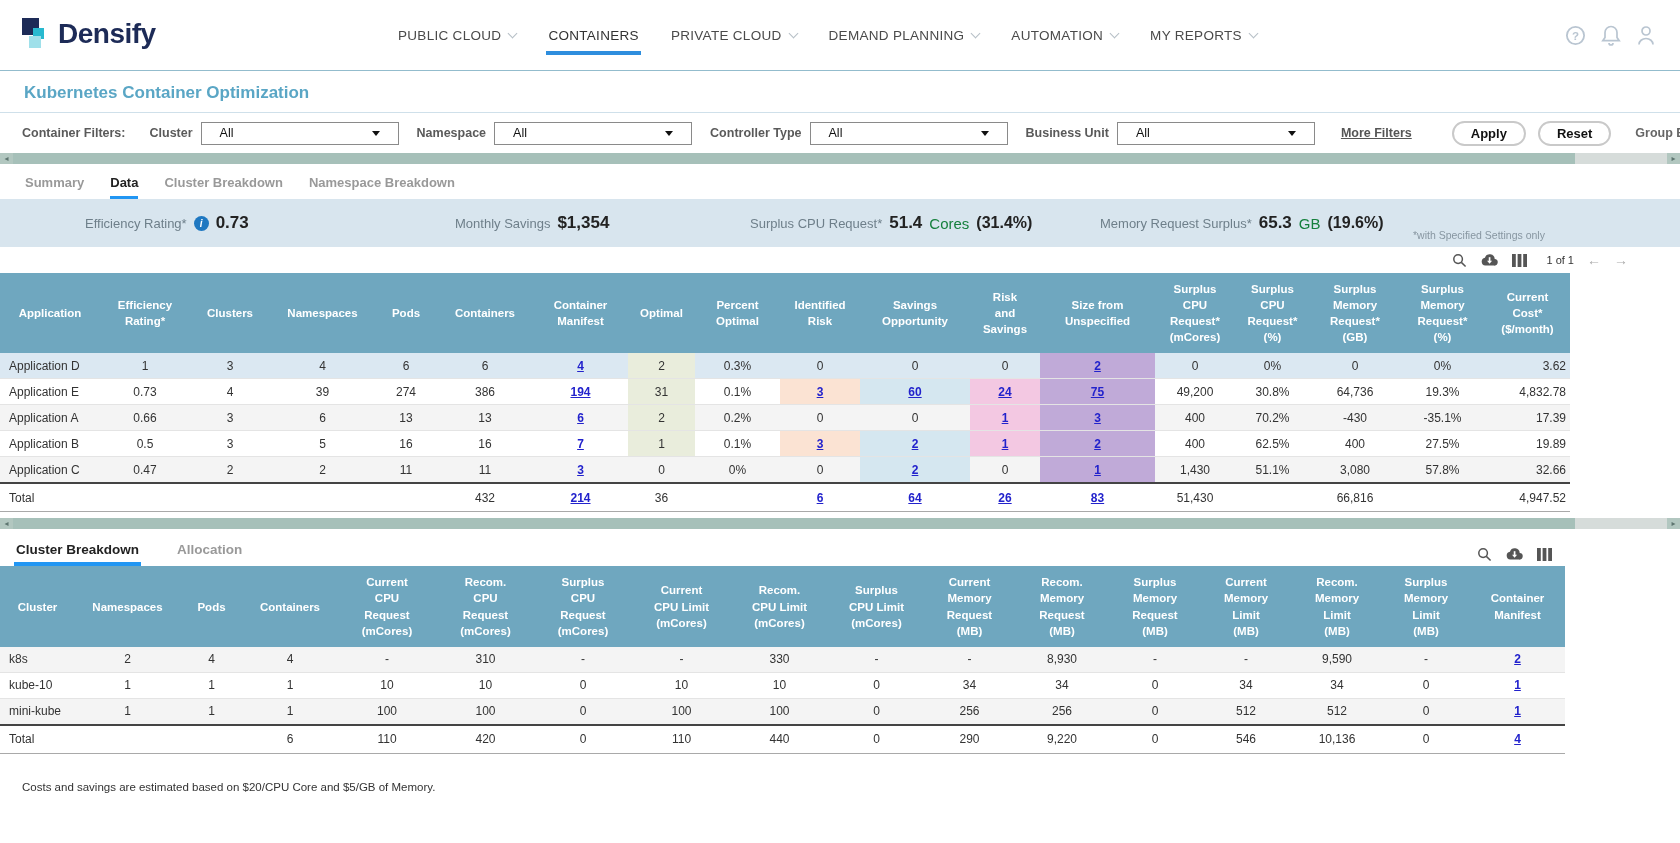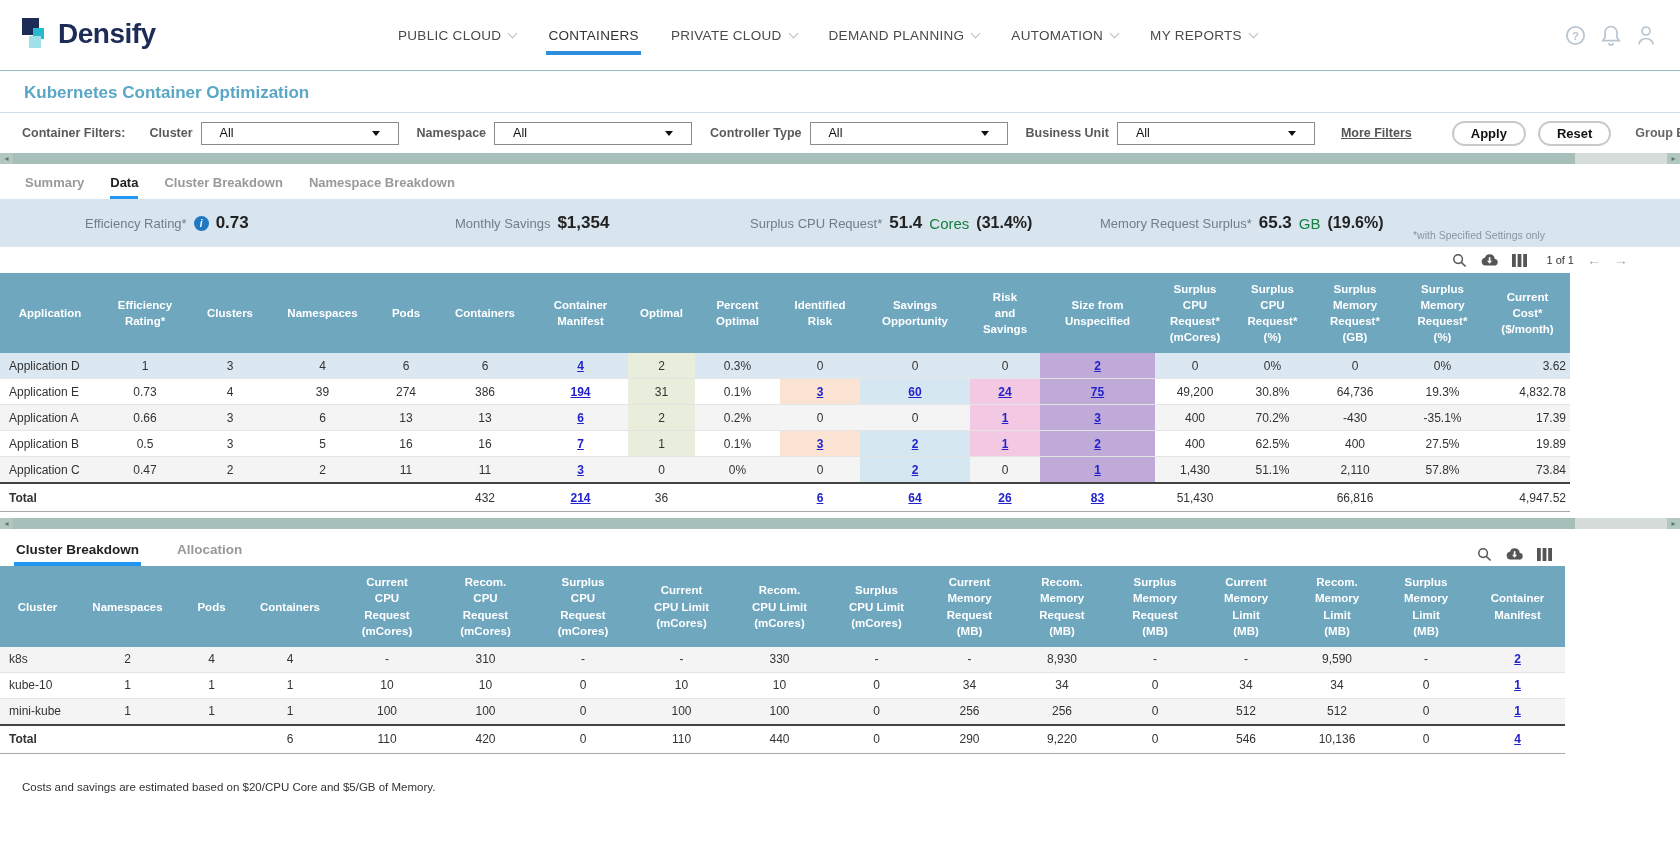--- a/index.html
+++ b/index.html
@@ -430,7 +430,7 @@
         <td class="hl-unspecified"><a href="#" class="cell-link">1</a></td>
         <td>1,430</td>
         <td>51.1%</td>
-        <td>2,110</td>
+        <td>3,080</td>
         <td>57.8%</td>
         <td>73.84</td>
       </tr>

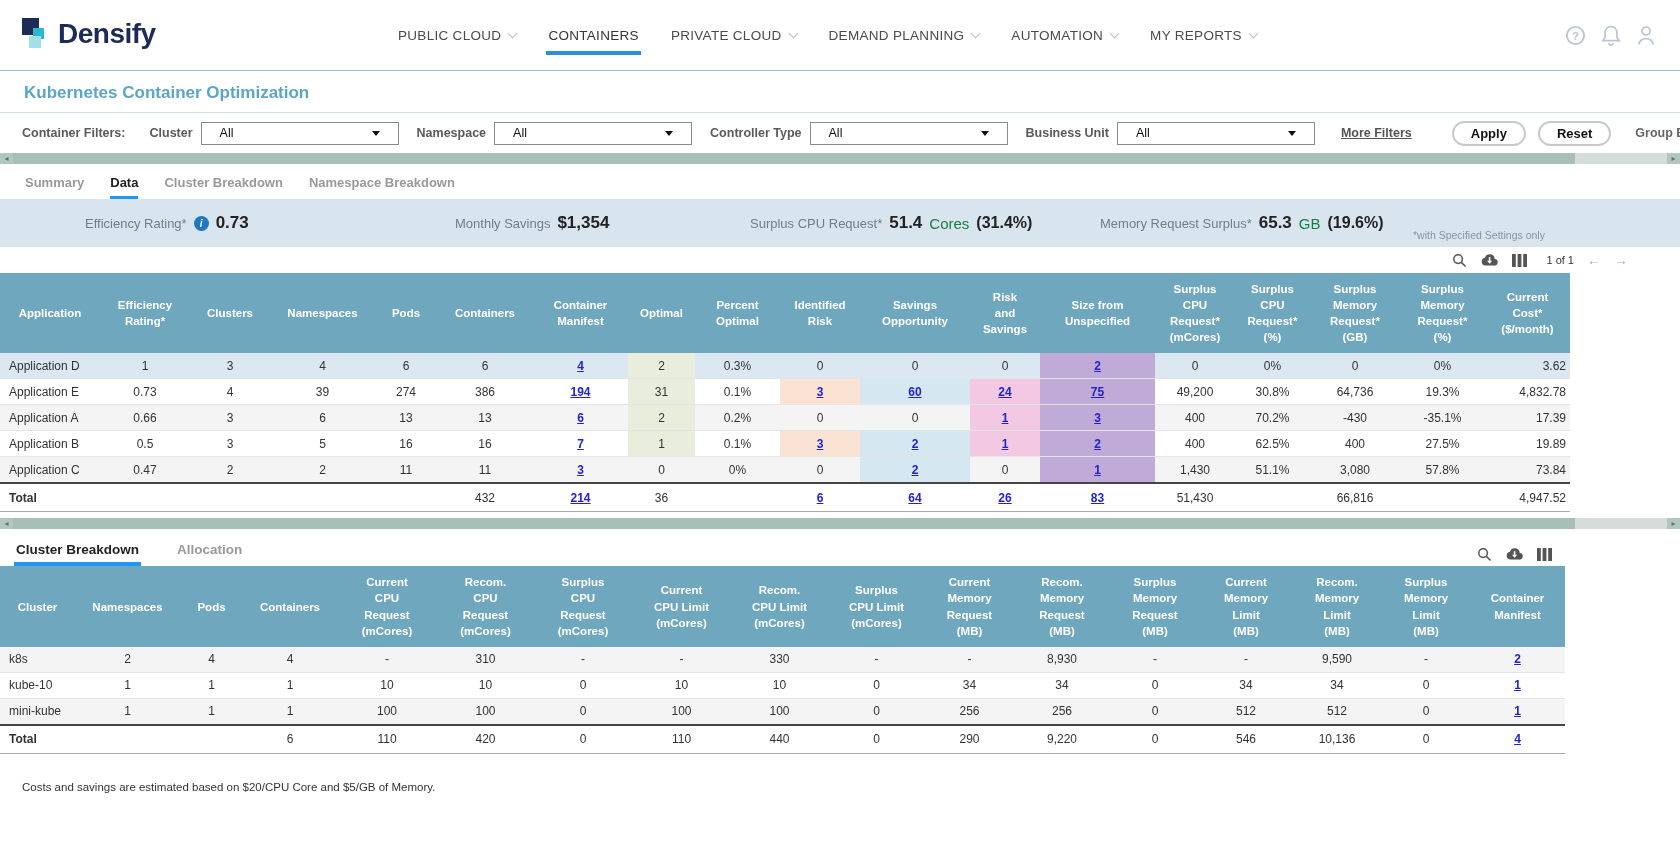--- a/index.html
+++ b/index.html
@@ -432,7 +432,7 @@
         <td>51.1%</td>
         <td>3,080</td>
         <td>57.8%</td>
-        <td>73.84</td>
+        <td>32.66</td>
       </tr>
       <tr class="total-row">
         <td class="first-col">Total</td>

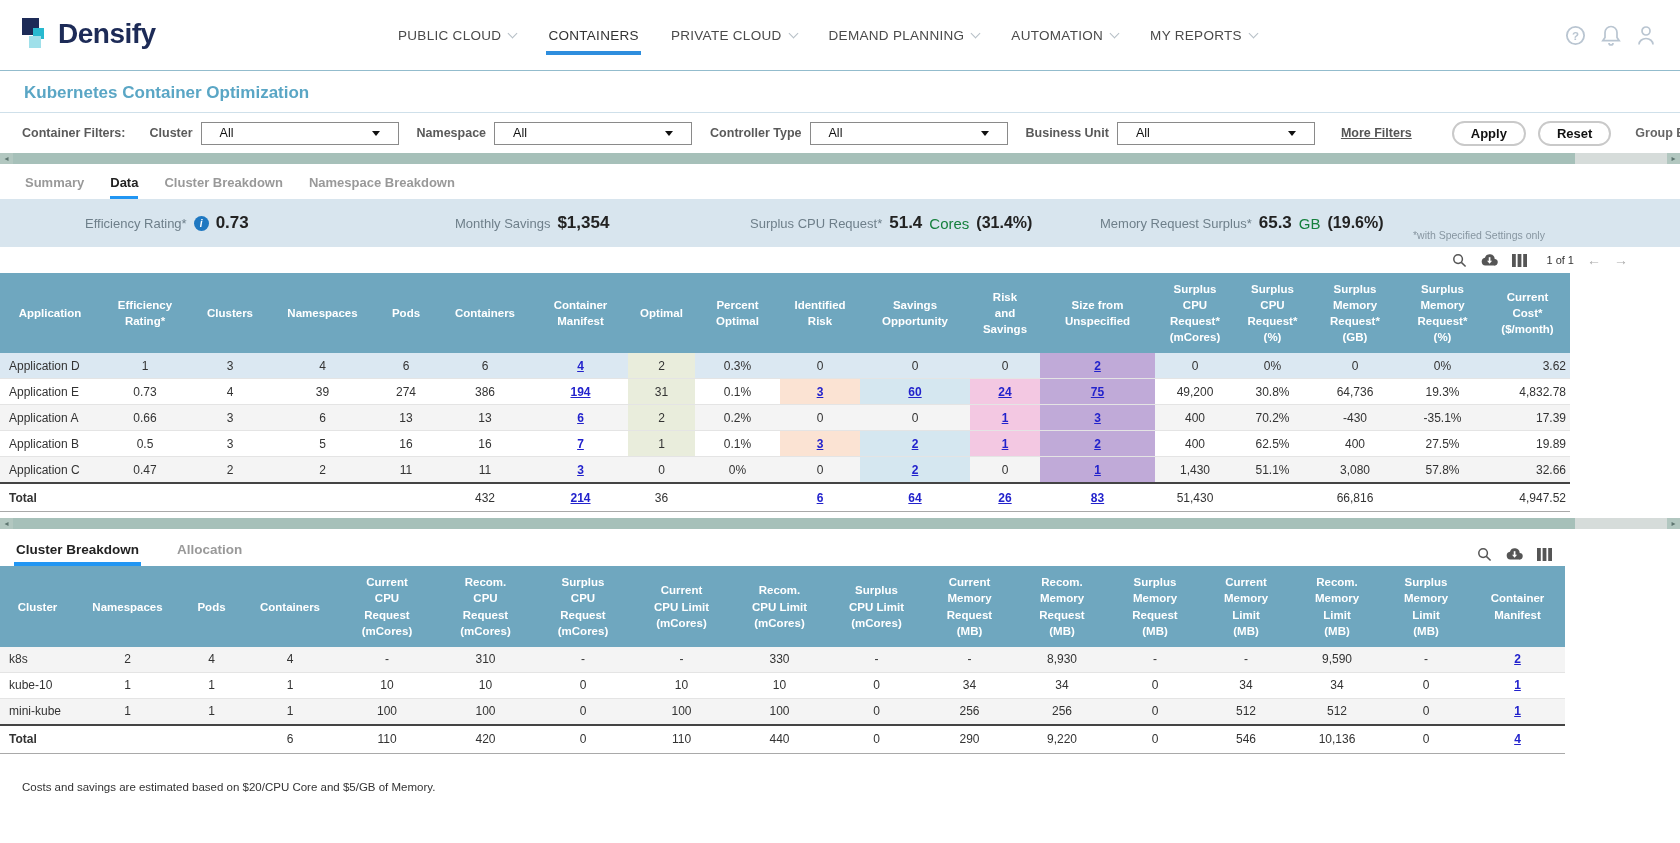--- a/index.html
+++ b/index.html
@@ -89,7 +89,7 @@
   td.hl-unspecified{background:#c0aad8 !important;}
   a.cell-link{color:#2222cc;font-weight:bold;text-decoration:underline;}
   tr.total-row td{border-top:2px solid #444;border-bottom:1px solid #a9a9a9;background:#fff;height:27px;}
-  tr.total-row td.first-col{font-weight:bold;}
+  tr.total-row td.first-col{font-weight:normal;}
 
   
   .sect2-head{display:flex;align-items:center;justify-content:space-between;padding:13px 128px 0 14px;}

